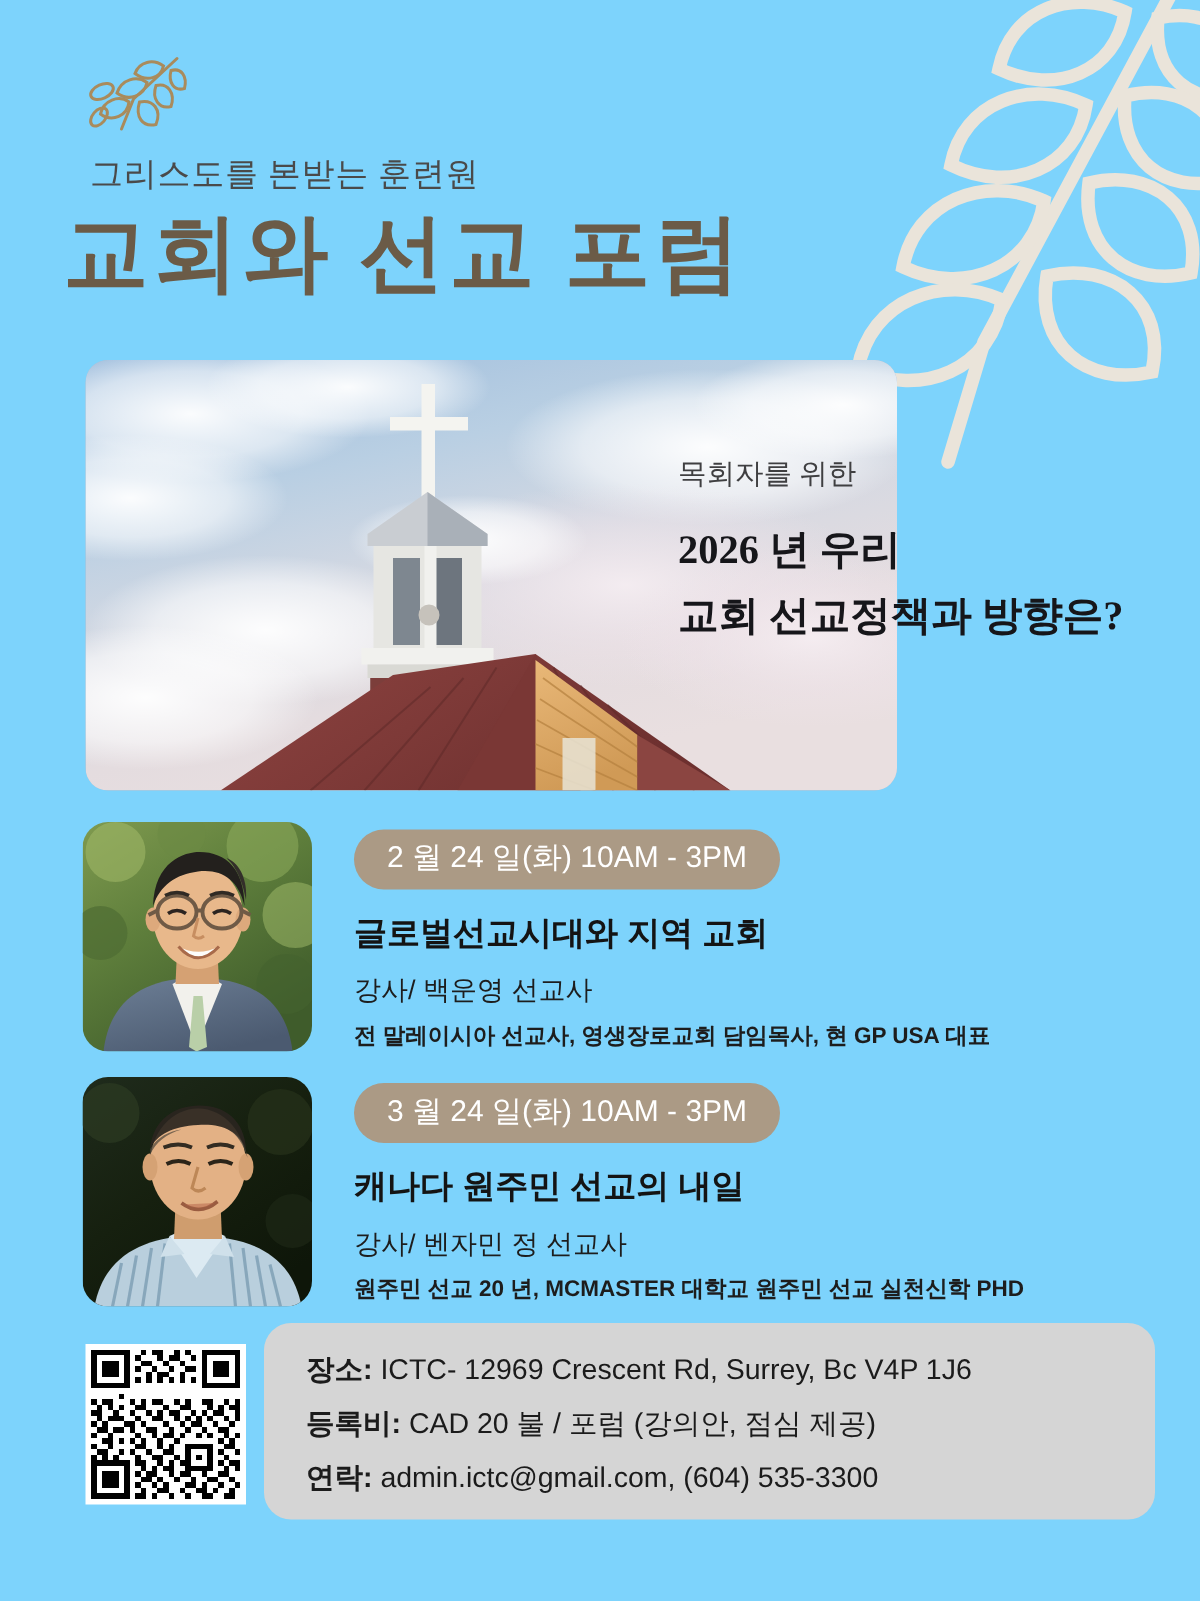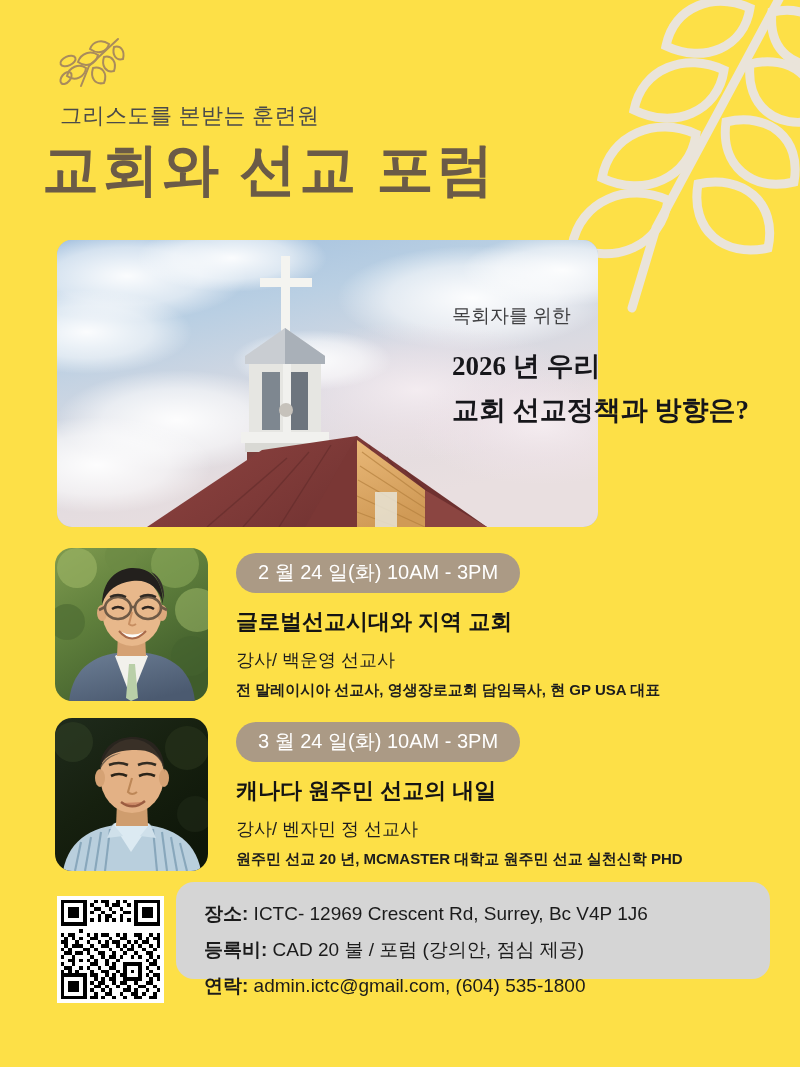--- a/index.html
+++ b/index.html
@@ -15,7 +15,7 @@
   .poster {
     position:relative;
     width:800px; height:1067px;
-    background:#fde047;
+    background:#7dd3fc;
     overflow:hidden;
   }
 

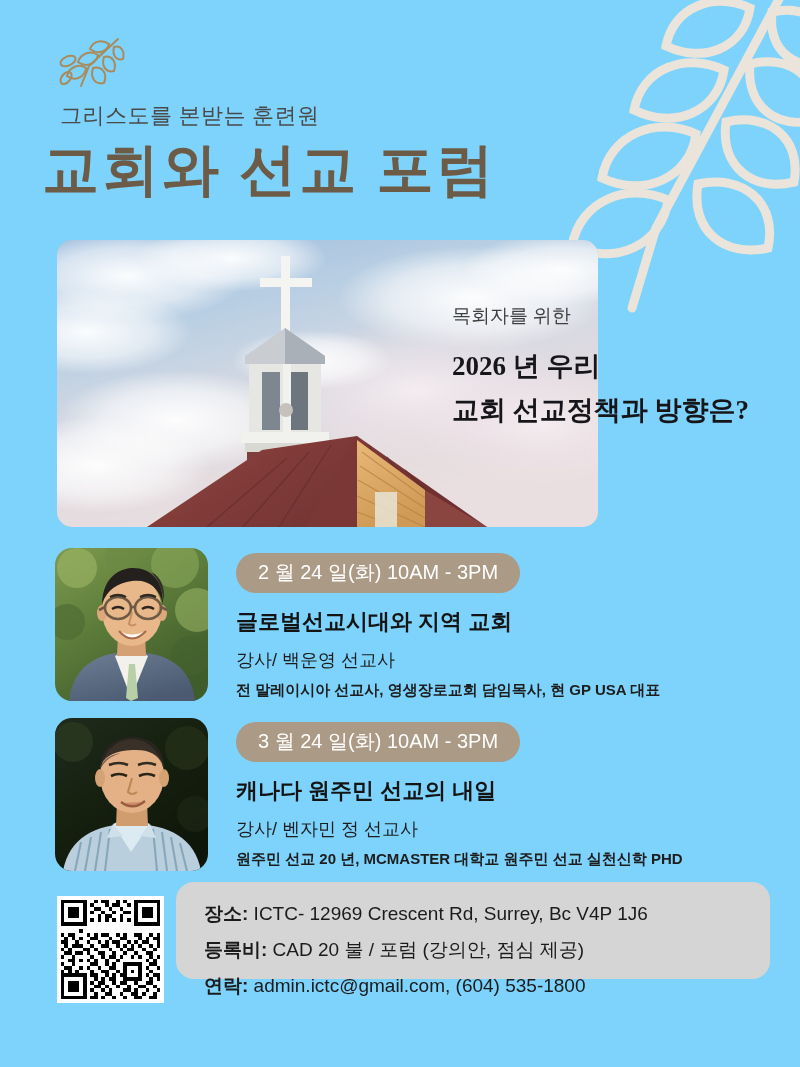--- a/index.html
+++ b/index.html
@@ -170,7 +170,7 @@
   .info-box {
     position:absolute;
     left:176px; top:882px;
-    width:594px; height:97px;
+    width:594px; height:131px;
     background:#d5d5d5;
     border-radius:18px;
     z-index:3;

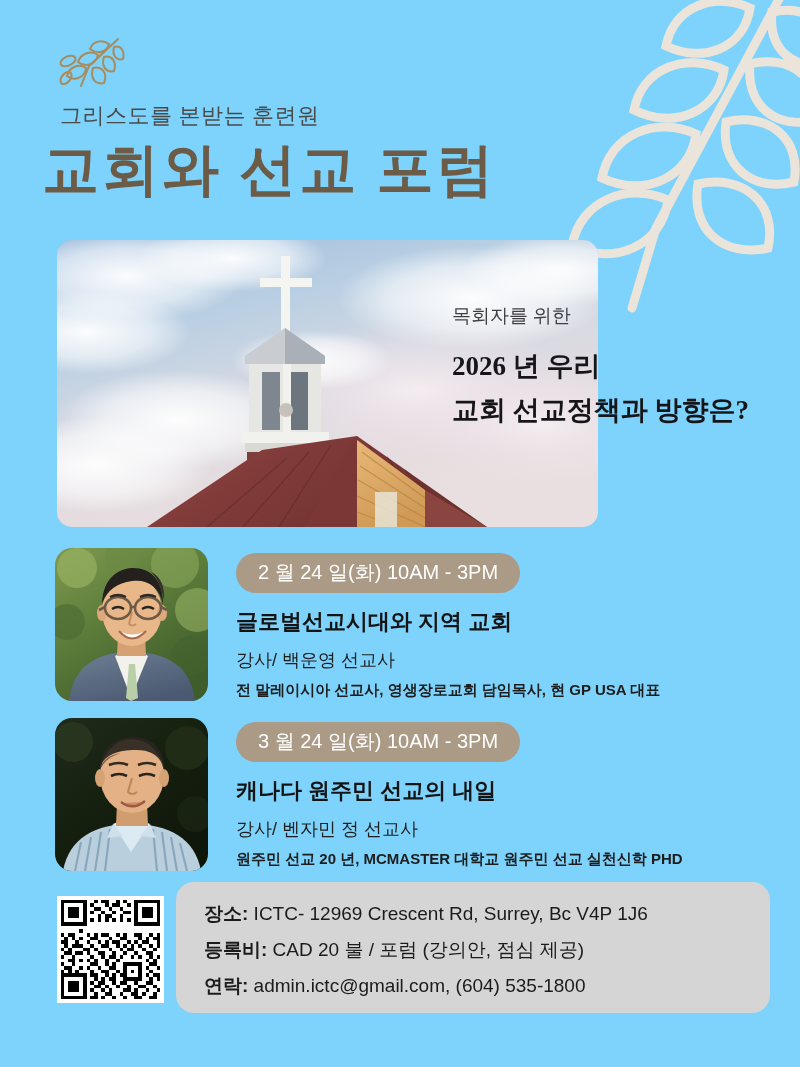--- a/index.html
+++ b/index.html
@@ -649,7 +649,7 @@
     </div>
     <div class="info-row">
       <span class="lbl">연락:</span>
-      <span class="val">admin.ictc@gmail.com, (604) 535-1800</span>
+      <span class="val">admin.ictc@gmail.com, (604) 535-3300</span>
     </div>
   </div>
 

